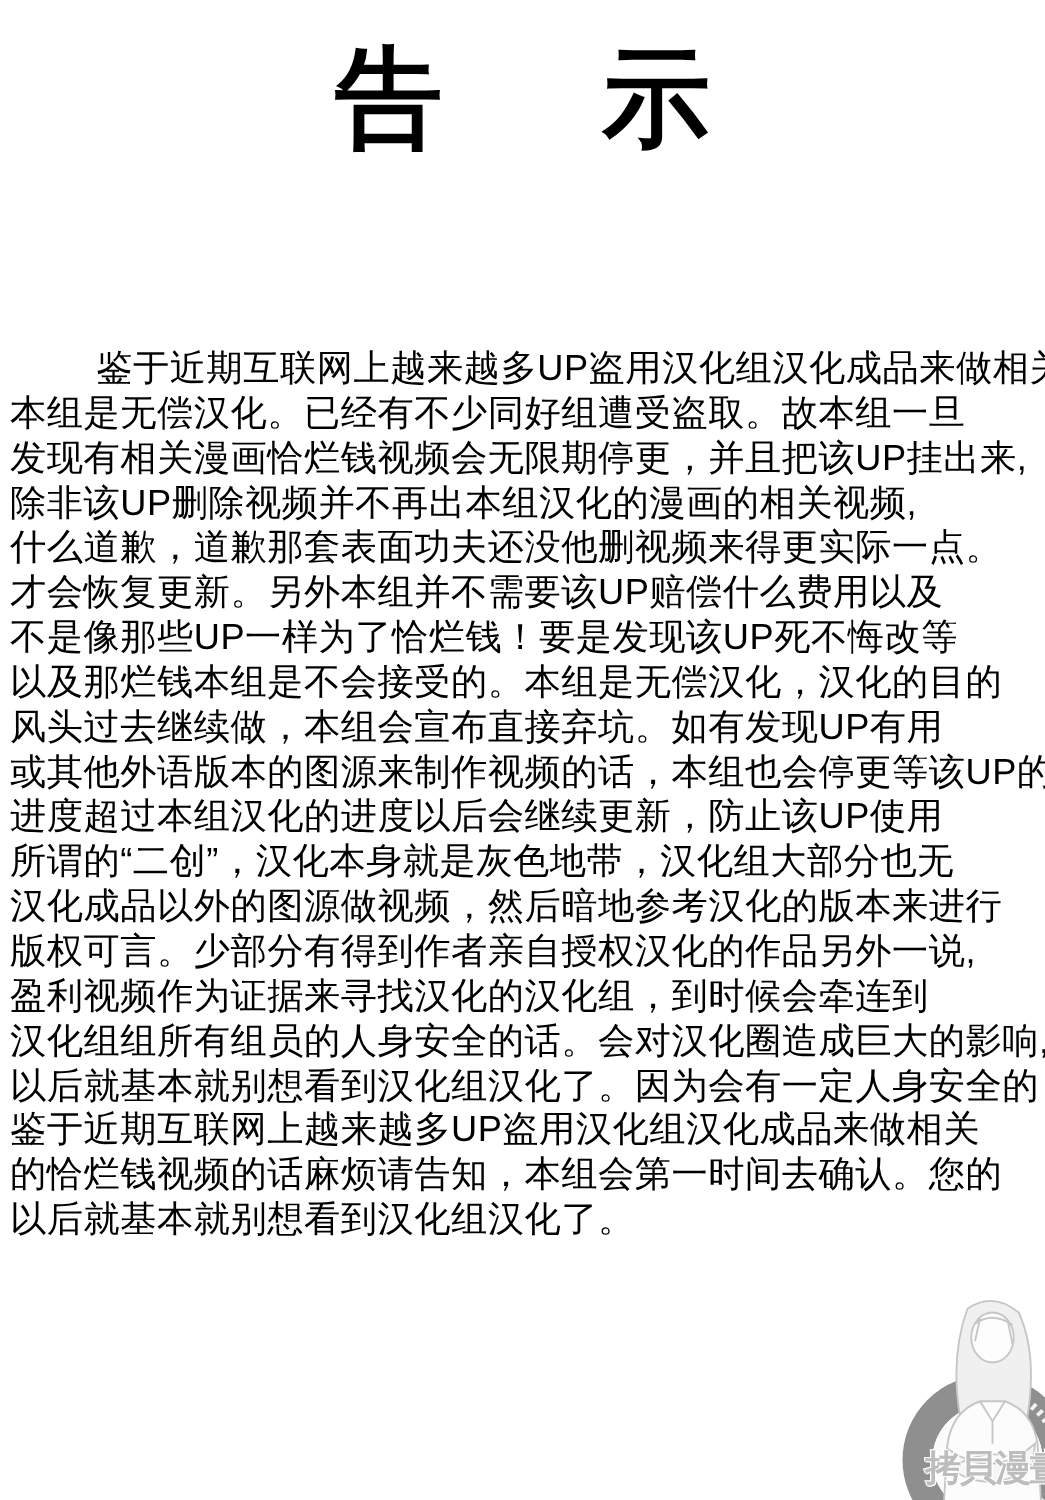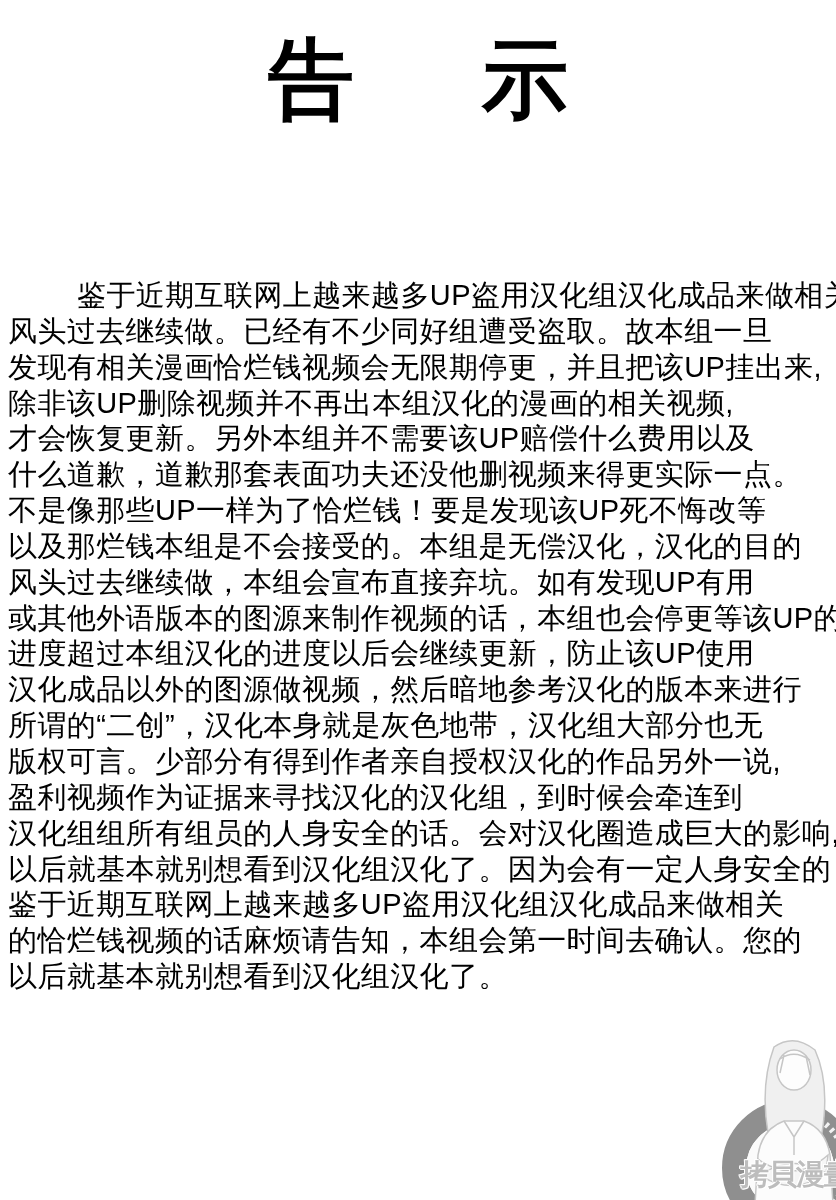--- a/index.html
+++ b/index.html
@@ -104,7 +104,7 @@
 
   <div class="notice-body">
       <div class="notice-line">鉴于近期互联网上越来越多UP盗用汉化组汉化成品来做相关</div>
-      <div class="notice-line">风头过去继续做。已经有不少同好组遭受盗取。故本组一旦</div>
+      <div class="notice-line">本组是无偿汉化。已经有不少同好组遭受盗取。故本组一旦</div>
       <div class="notice-line">发现有相关漫画恰烂钱视频会无限期停更，并且把该UP挂出来,</div>
       <div class="notice-line">除非该UP删除视频并不再出本组汉化的漫画的相关视频,</div>
       <div class="notice-line">才会恢复更新。另外本组并不需要该UP赔偿什么费用以及</div>

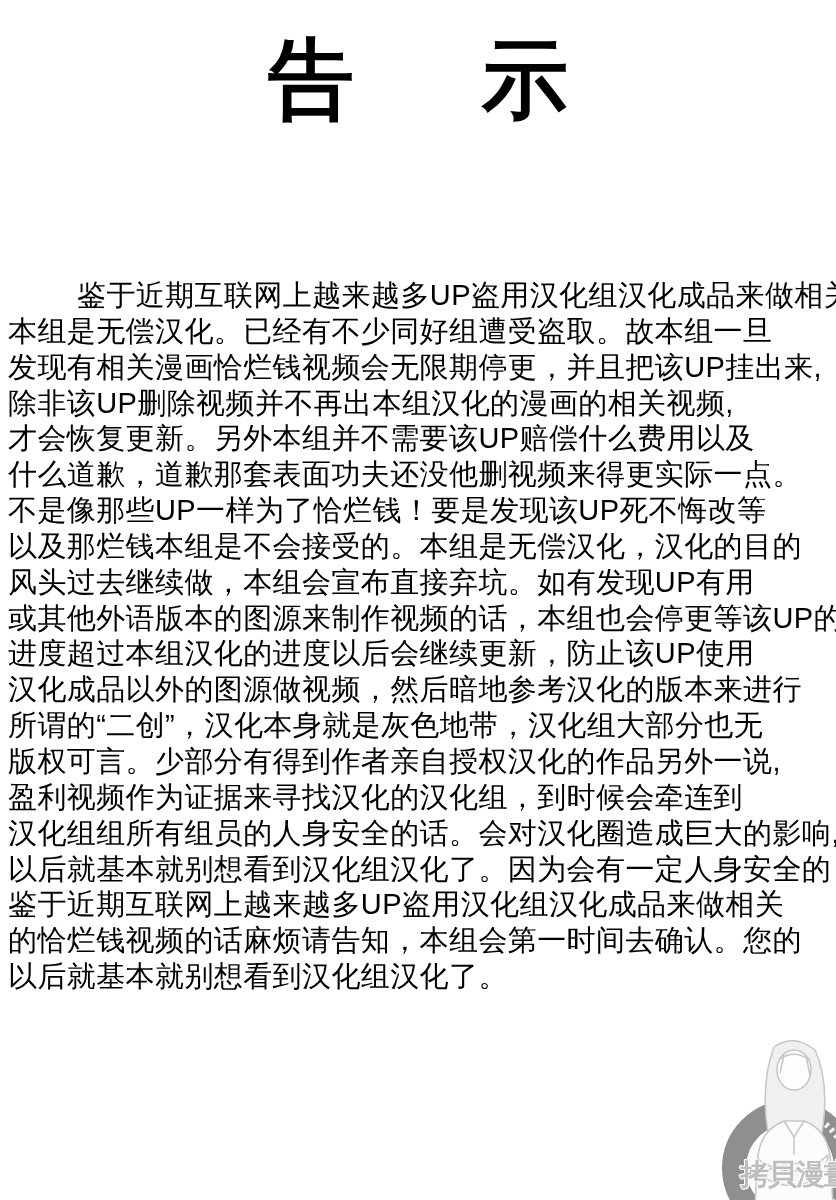--- a/index.html
+++ b/index.html
@@ -107,8 +107,8 @@
       <div class="notice-line">本组是无偿汉化。已经有不少同好组遭受盗取。故本组一旦</div>
       <div class="notice-line">发现有相关漫画恰烂钱视频会无限期停更，并且把该UP挂出来,</div>
       <div class="notice-line">除非该UP删除视频并不再出本组汉化的漫画的相关视频,</div>
+      <div class="notice-line">什么道歉，道歉那套表面功夫还没他删视频来得更实际一点。</div>
       <div class="notice-line">才会恢复更新。另外本组并不需要该UP赔偿什么费用以及</div>
-      <div class="notice-line">什么道歉，道歉那套表面功夫还没他删视频来得更实际一点。</div>
       <div class="notice-line">不是像那些UP一样为了恰烂钱！要是发现该UP死不悔改等</div>
       <div class="notice-line">以及那烂钱本组是不会接受的。本组是无偿汉化，汉化的目的</div>
       <div class="notice-line">风头过去继续做，本组会宣布直接弃坑。如有发现UP有用</div>

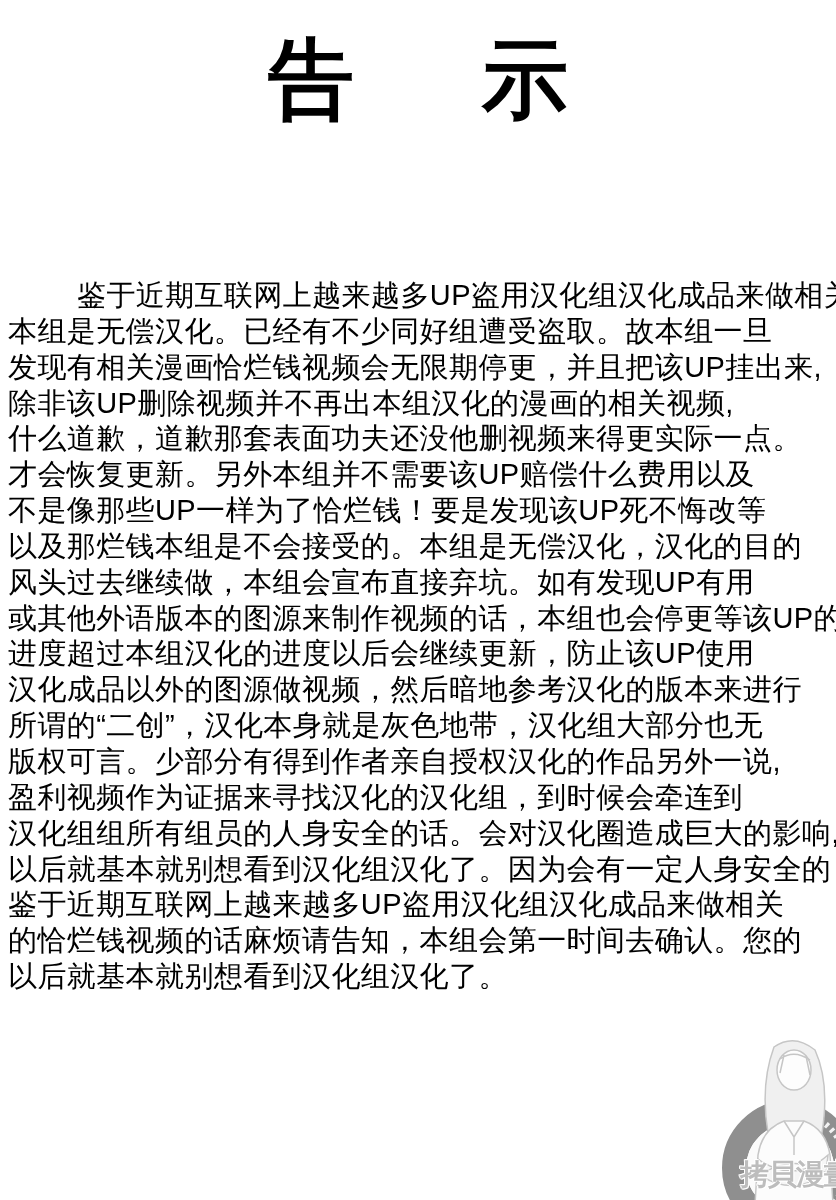--- a/index.html
+++ b/index.html
@@ -114,8 +114,8 @@
       <div class="notice-line">风头过去继续做，本组会宣布直接弃坑。如有发现UP有用</div>
       <div class="notice-line">或其他外语版本的图源来制作视频的话，本组也会停更等该UP的</div>
       <div class="notice-line">进度超过本组汉化的进度以后会继续更新，防止该UP使用</div>
+      <div class="notice-line">所谓的“二创”，汉化本身就是灰色地带，汉化组大部分也无</div>
       <div class="notice-line">汉化成品以外的图源做视频，然后暗地参考汉化的版本来进行</div>
-      <div class="notice-line">所谓的“二创”，汉化本身就是灰色地带，汉化组大部分也无</div>
       <div class="notice-line">版权可言。少部分有得到作者亲自授权汉化的作品另外一说,</div>
       <div class="notice-line">盈利视频作为证据来寻找汉化的汉化组，到时候会牵连到</div>
       <div class="notice-line">汉化组组所有组员的人身安全的话。会对汉化圈造成巨大的影响,</div>

